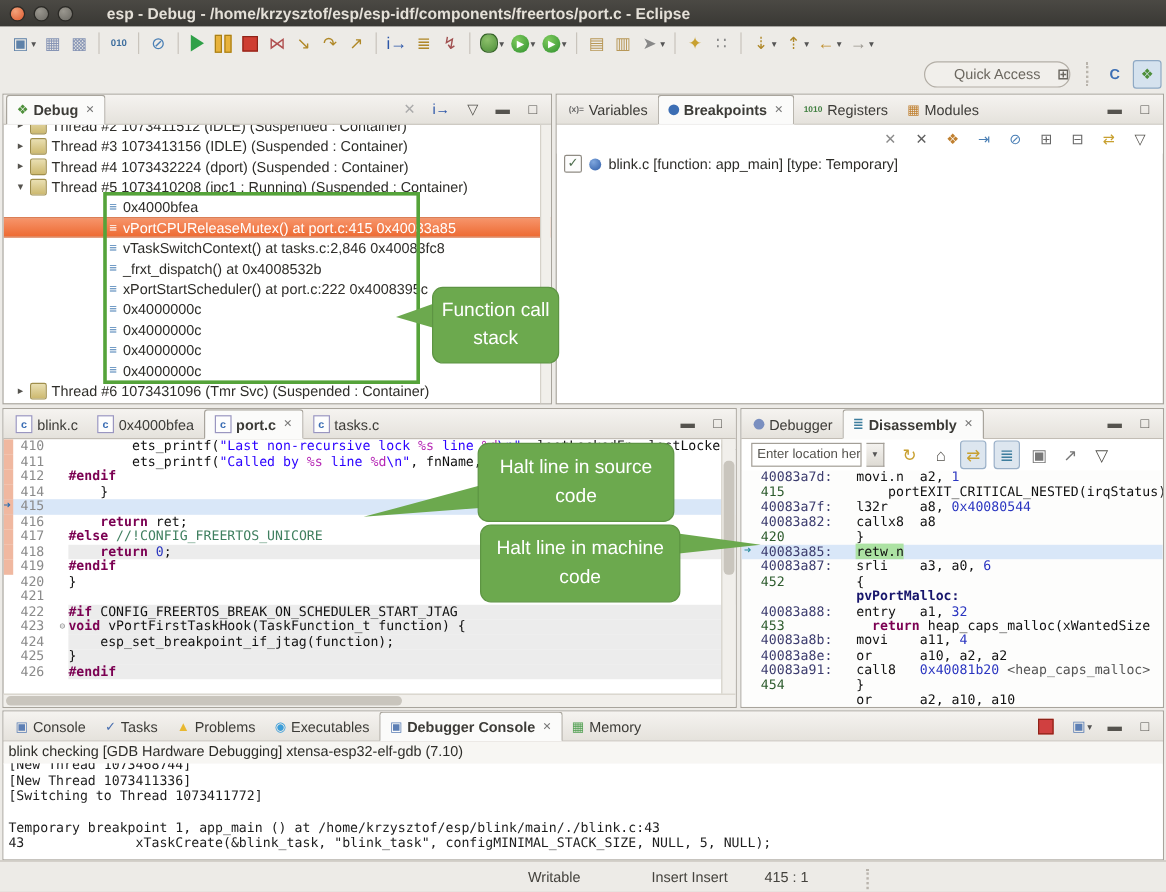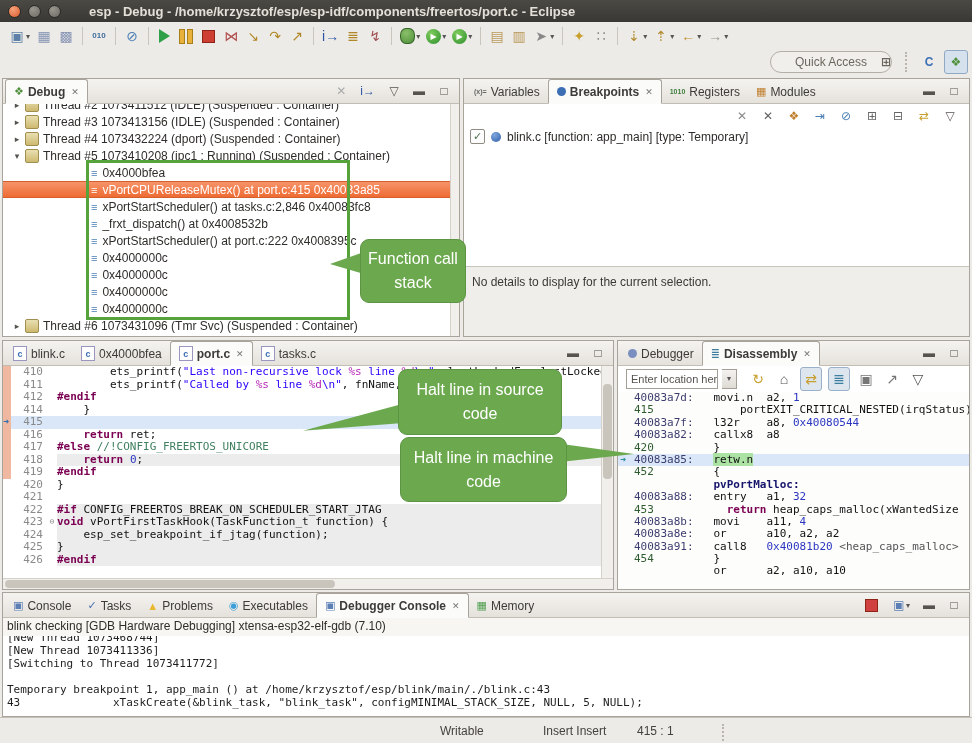--- a/index.html
+++ b/index.html
@@ -326,7 +326,7 @@
         </div>
         <div class="trow frow">
           <span class="ic-frame">≡</span>
-          <span>xPortStartScheduler() at tasks.c:2,846 0x40083fc8</span>
+          <span>vTaskSwitchContext() at tasks.c:2,846 0x40083fc8</span>
         </div>
         <div class="trow frow">
           <span class="ic-frame">≡</span>

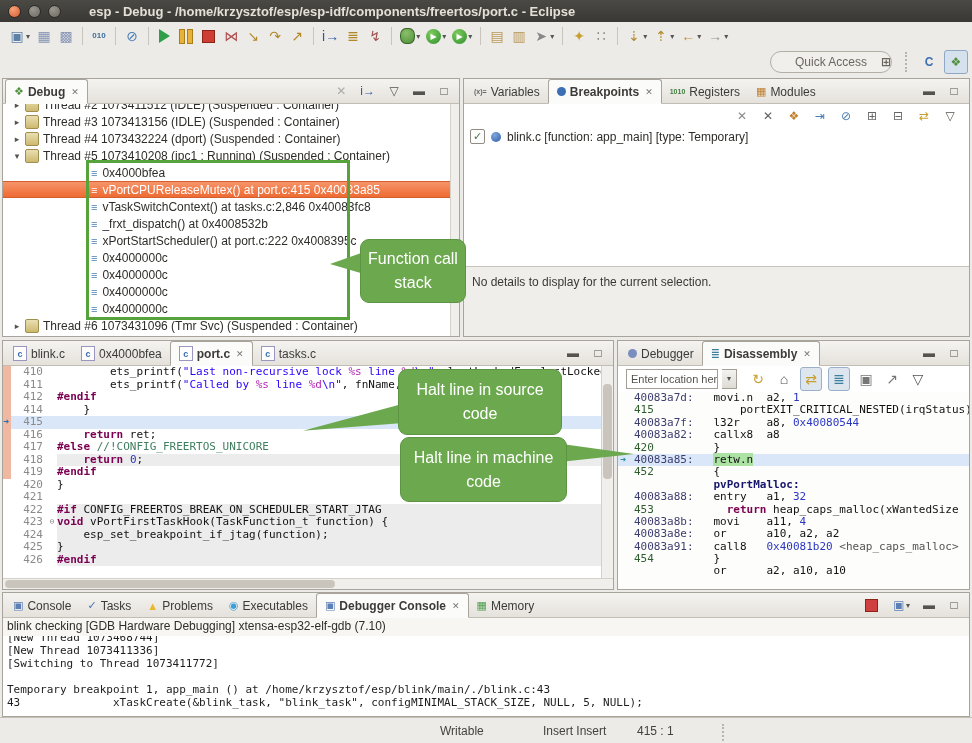--- a/index.html
+++ b/index.html
@@ -431,7 +431,6 @@
       <span class="bpdot"></span>
       <span>blink.c [function: app_main] [type: Temporary]</span>
     </div>
-    <div class="bp-details">No details to display for the current selection.</div>
   </div>
 
   <div class="panel" id="editorPanel" style="left:2px;top:340px;width:612px;height:250px;">

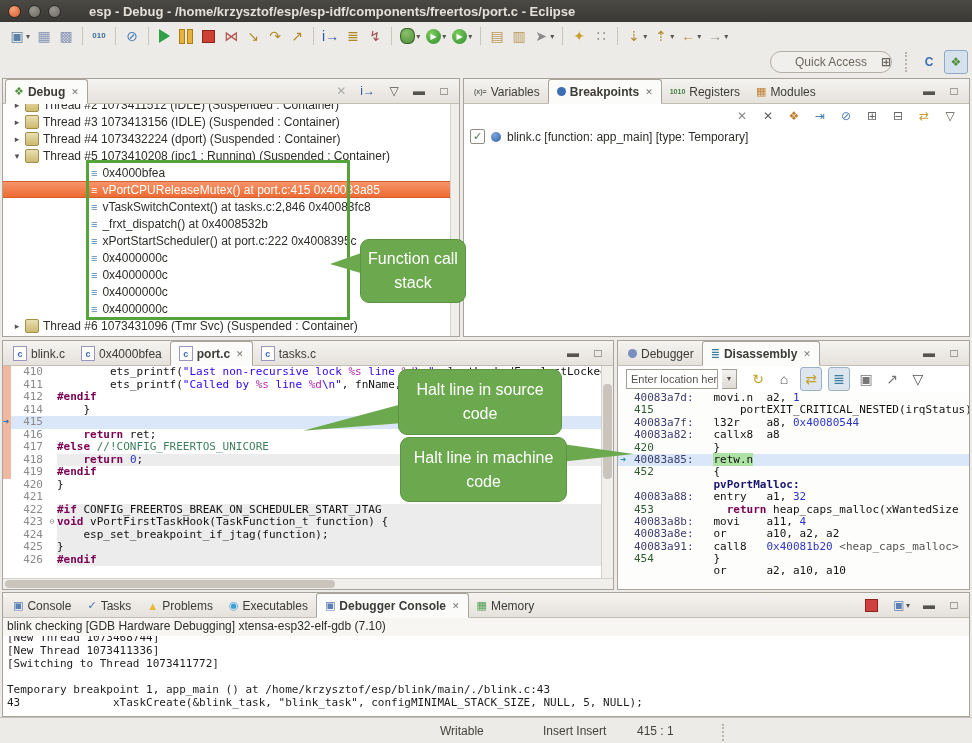--- a/index.html
+++ b/index.html
@@ -87,7 +87,7 @@
   .eline{height:12.5px;line-height:12.5px;display:flex;white-space:pre;}
   .eruler{width:8px;flex:none;position:relative;}
   .eruler.range{background:#f0b8a0;}
-  .enum{width:32px;flex:none;text-align:right;color:#8a8a8a;padding-right:4px;}
+  .enum{width:32px;flex:none;text-align:center;color:#8a8a8a;padding-right:4px;}
   .efold{width:10px;flex:none;color:#888;font-size:8px;text-align:center;line-height:12.5px;}
   .ecode{flex:1;}
   .eline.cur{background:#d9e7f8;}

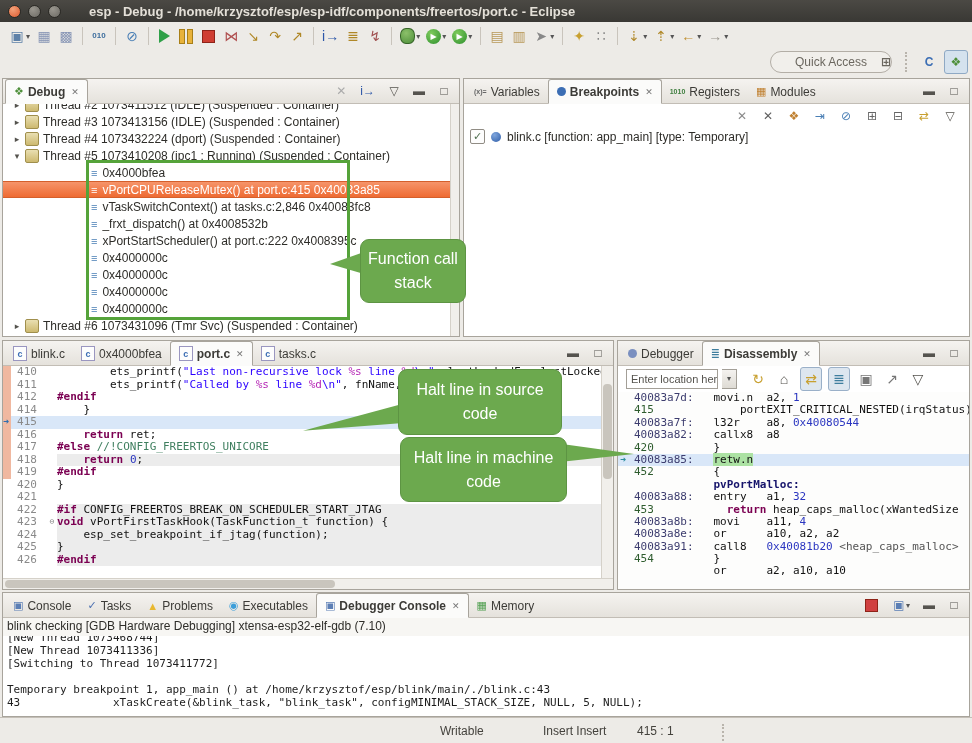--- a/index.html
+++ b/index.html
@@ -545,6 +545,7 @@
         <div class="dline"><span class="sg-addr">40083a82:</span><span class="sg-pl">   </span><span class="sg-op">callx8</span><span class="sg-pl">  a8</span></div>
         <div class="dline"><span class="sg-lnum">420</span><span class="sg-pl">         }</span></div>
         <div class="dline cur"><span class="dptr">➜</span><span class="sg-addr">40083a85:</span><span class="sg-pl">   </span><span class="sg-ophl">retw.n</span></div>
+        <div class="dline"><span class="sg-addr">40083a87:</span><span class="sg-pl">   </span><span class="sg-op">srli</span><span class="sg-pl">    a3, a0, </span><span class="sg-num">6</span></div>
         <div class="dline"><span class="sg-lnum">452</span><span class="sg-pl">         {</span></div>
         <div class="dline"><span class="sg-pl">            </span><span class="sg-lbl">pvPortMalloc:</span></div>
         <div class="dline"><span class="sg-addr">40083a88:</span><span class="sg-pl">   </span><span class="sg-op">entry</span><span class="sg-pl">   a1, </span><span class="sg-num">32</span></div>

